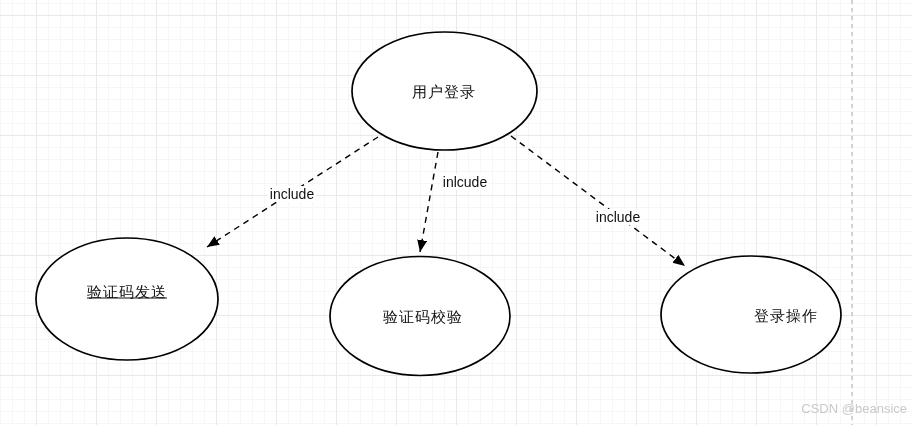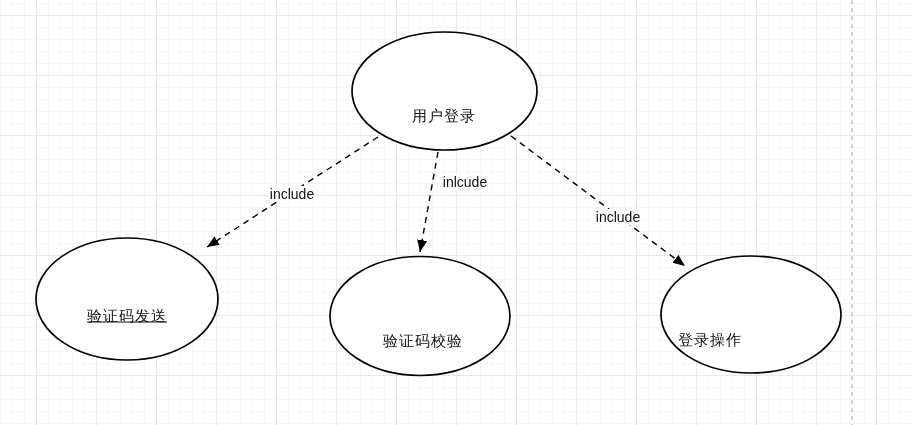--- a/index.html
+++ b/index.html
@@ -34,7 +34,6 @@
     color: #111111;
     white-space: nowrap;
     letter-spacing: 1px;
-    margin-top: 24px;
   }
   .edge-label {
     position: absolute;

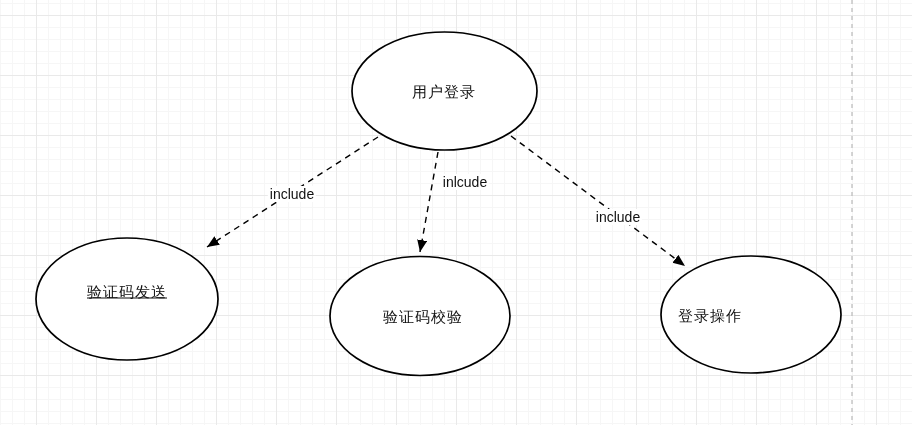--- a/index.html
+++ b/index.html
@@ -80,7 +80,7 @@
   <div class="node-label" style="left:444px; top:92px;">用户登录</div>
   <div class="node-label" style="left:127px; top:292px;text-decoration:underline;">验证码发送</div>
   <div class="node-label" style="left:423px; top:317px;">验证码校验</div>
-  <div class="node-label" style="left:710px; top:316px;">登录操作</div>
+  <div class="node-label" style="left:786px; top:316px;">登录操作</div>
 
   <div class="edge-label" style="left:292px; top:194px;">include</div>
   <div class="edge-label" style="left:465px; top:182px;">inlcude</div>

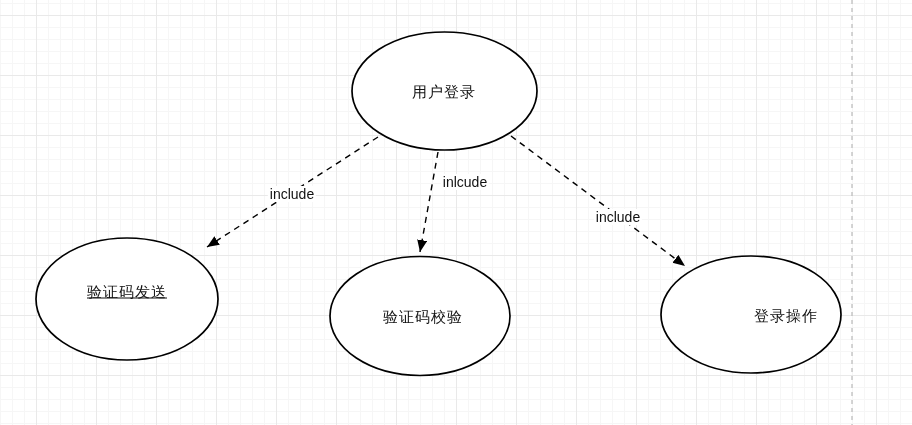--- a/index.html
+++ b/index.html
@@ -86,6 +86,7 @@
   <div class="edge-label" style="left:465px; top:182px;">inlcude</div>
   <div class="edge-label" style="left:618px; top:217px;">include</div>
 
+  <div class="watermark">CSDN @beansice</div>
 </div>
 
 </body></html>

